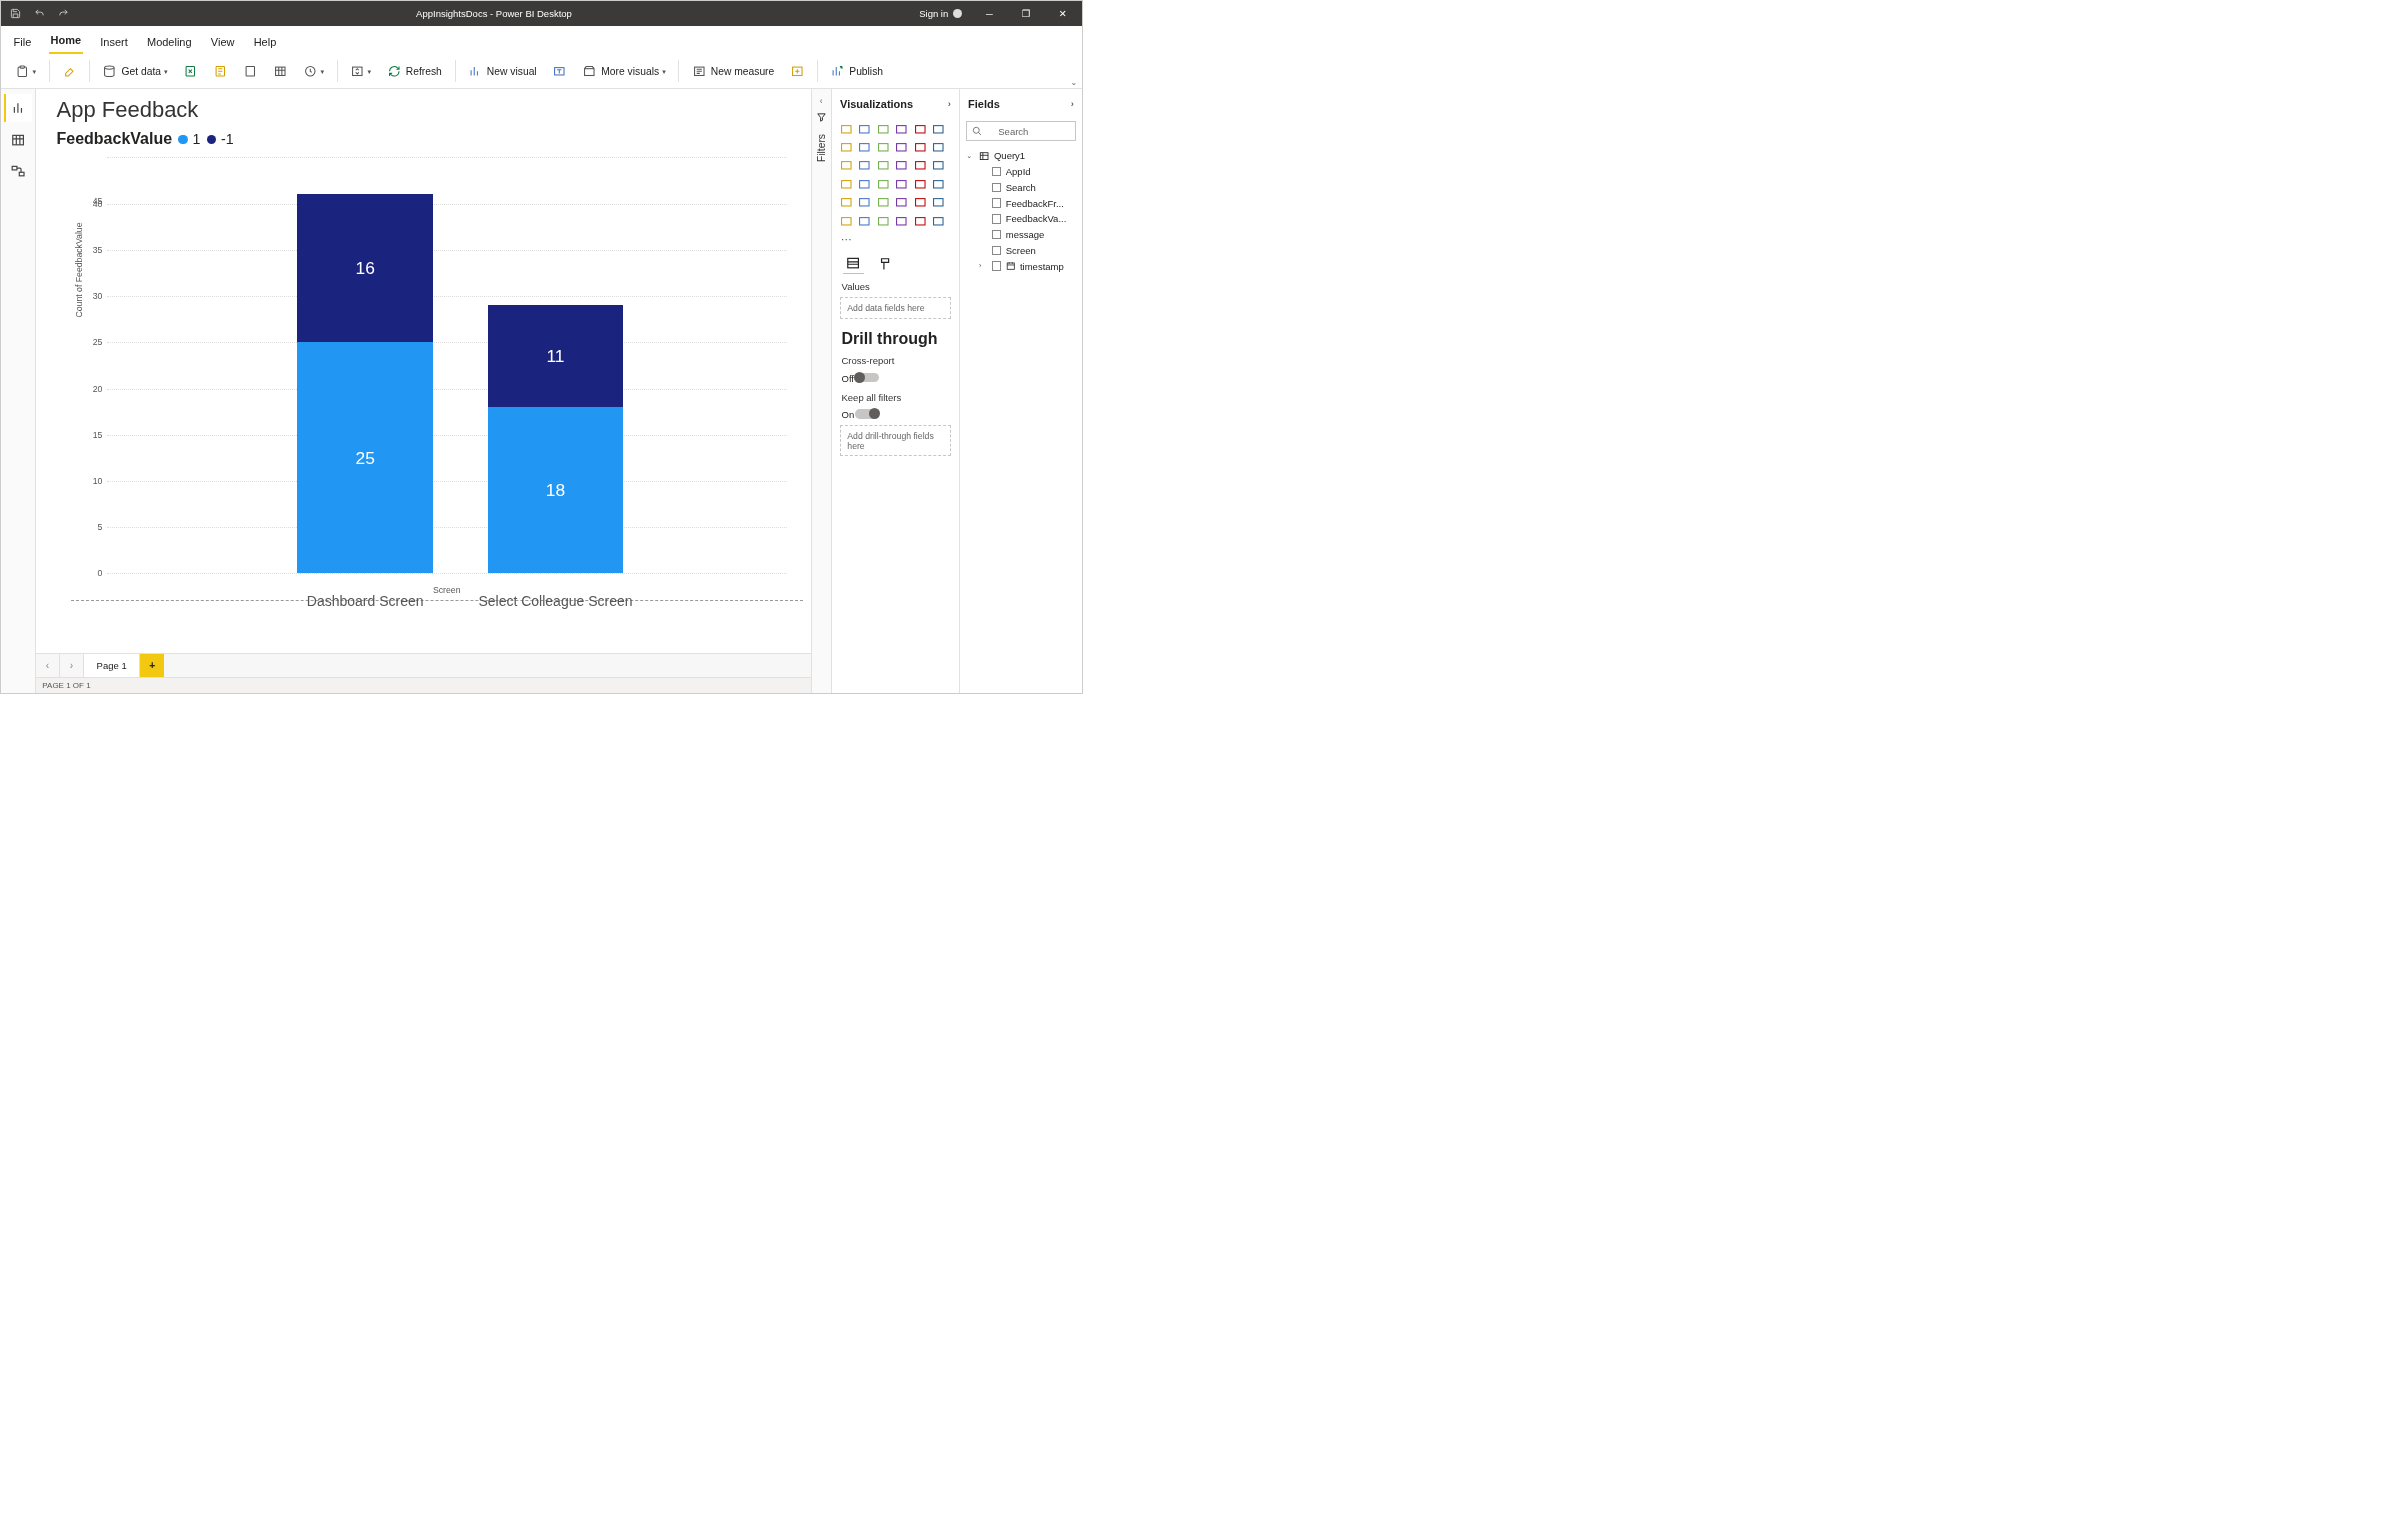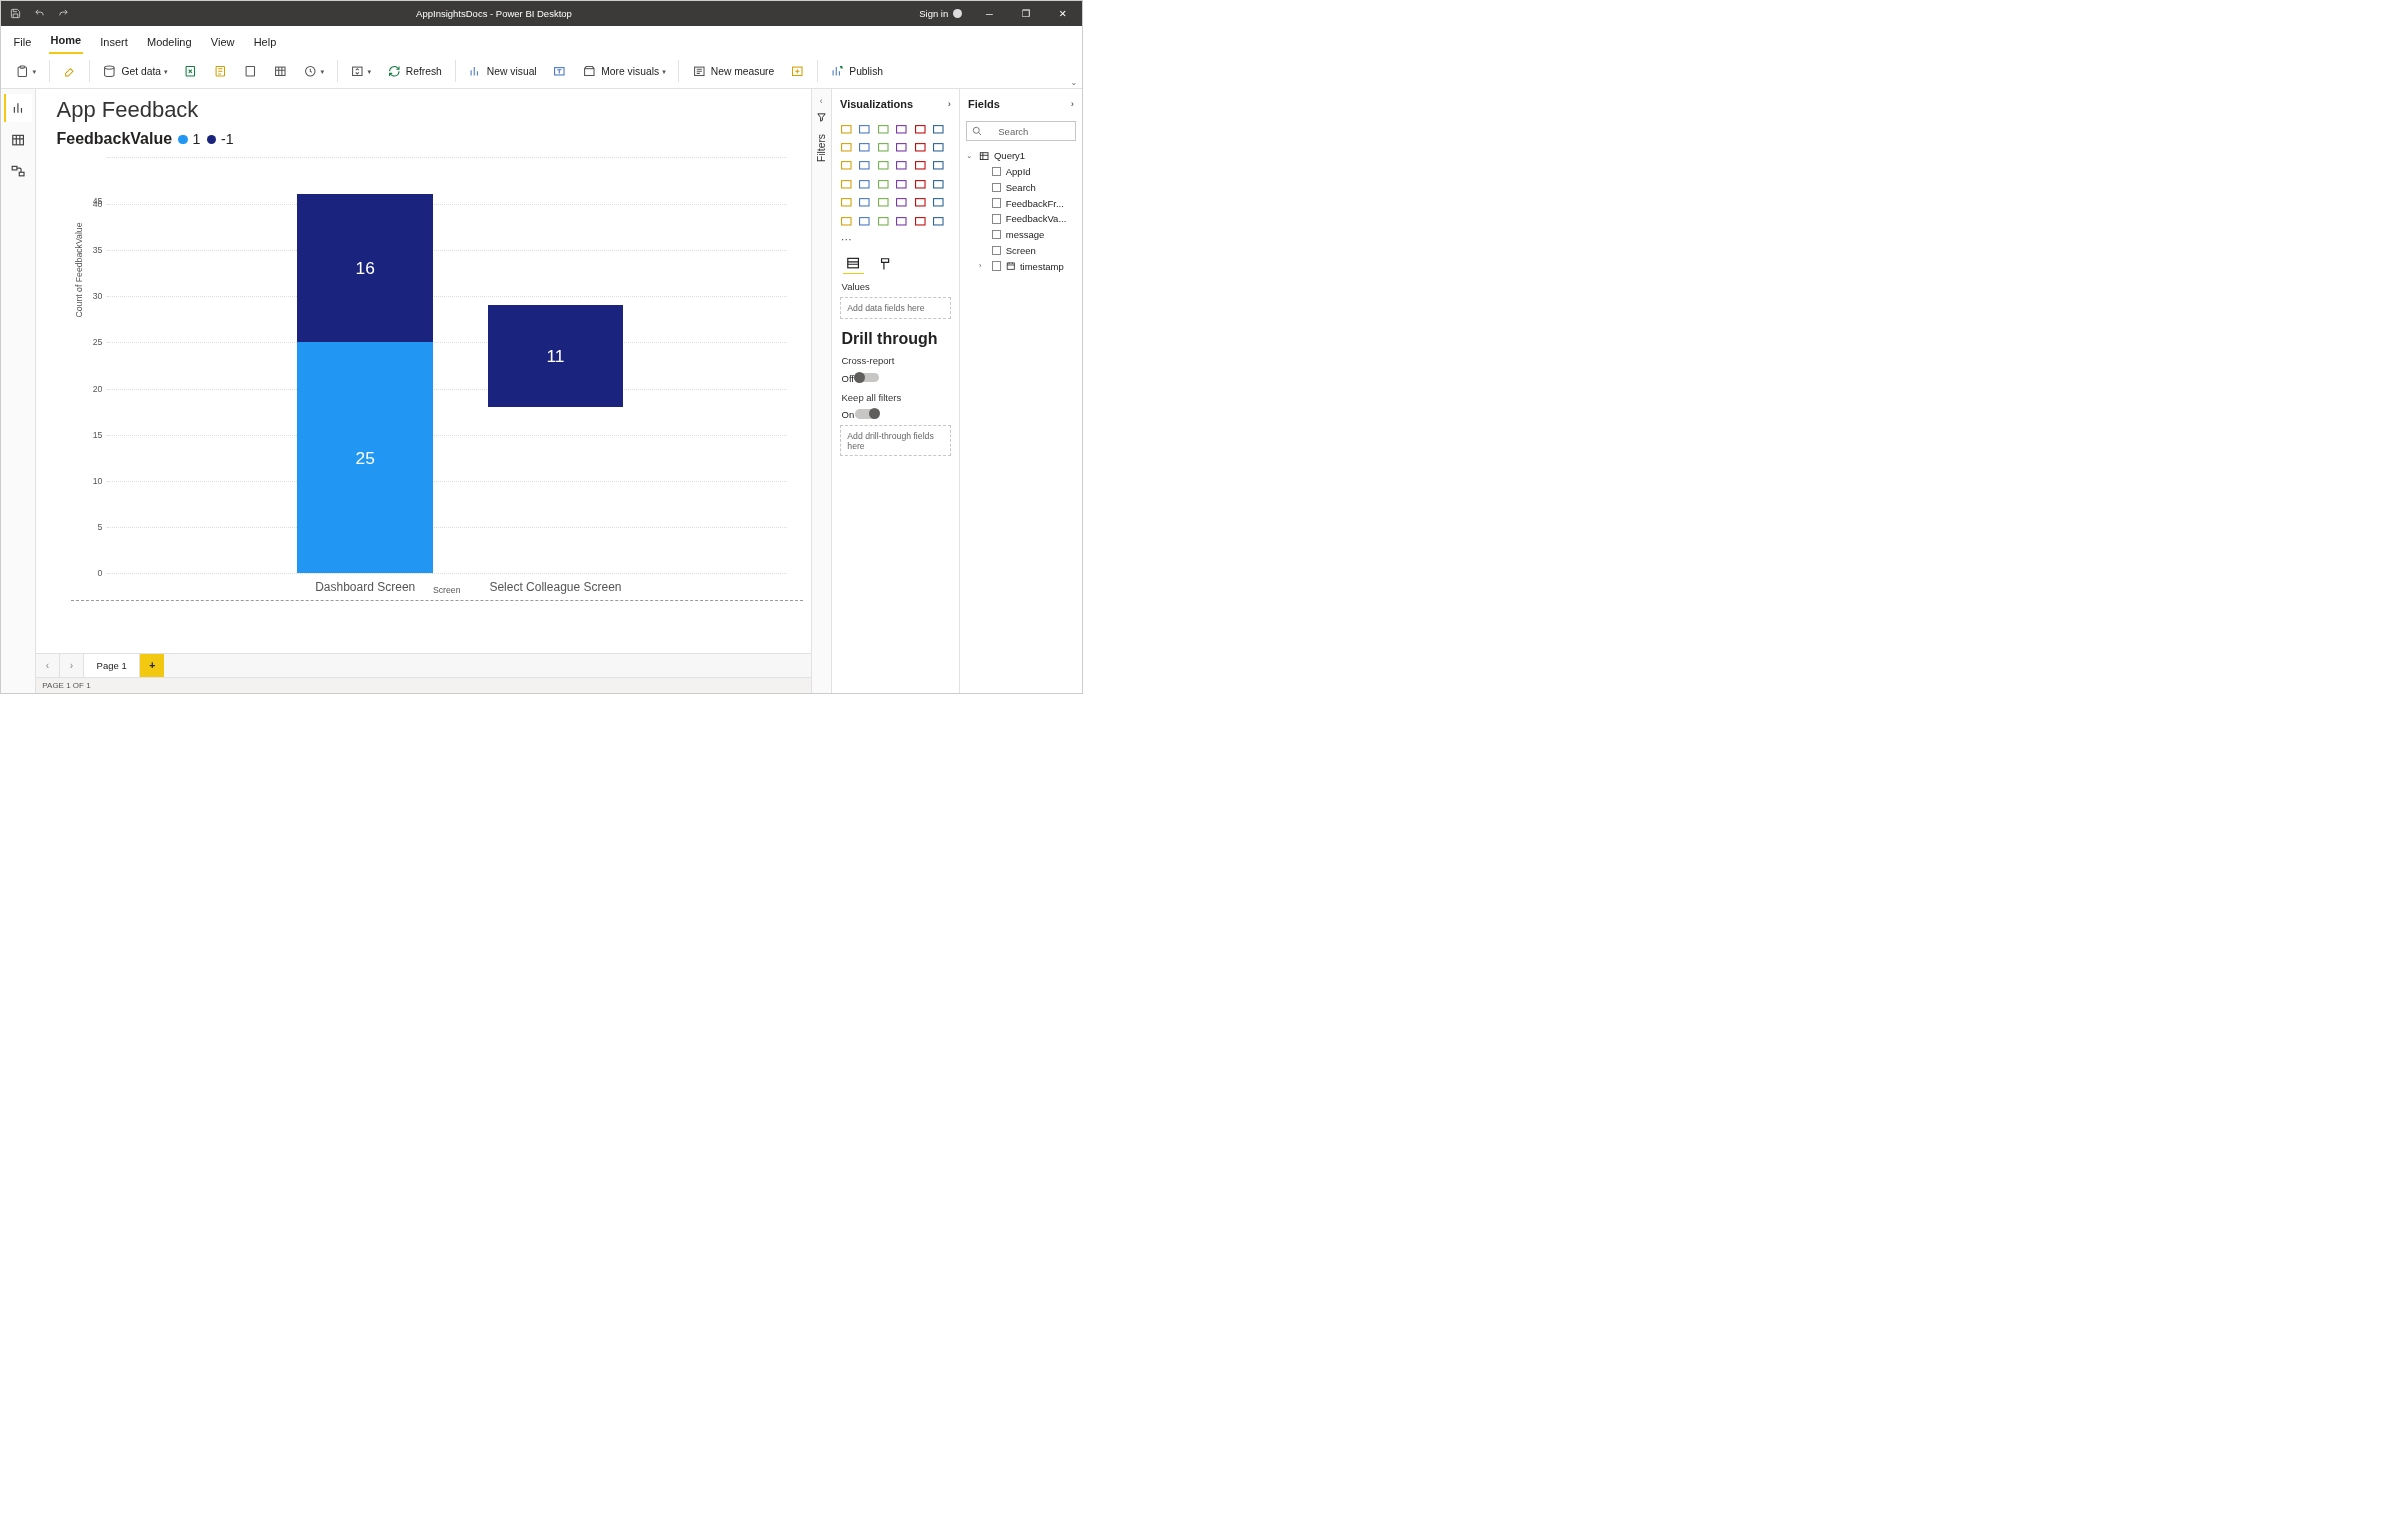--- a/index.html
+++ b/index.html
@@ -355,6 +355,9 @@
                 <div class="barlabel" style="top: 50%; transform: translate(-50%, -50%);">16</div>
               </div>
               <div class="xtick" style="left: 38%;">Dashboard Screen</div>
+              <div class="bar" style="left: 56%; width: 20%; bottom: 0%; height: 40%; background: rgb(33, 150, 243);">
+                <div class="barlabel" style="top: 50%; transform: translate(-50%, -50%);">18</div>
+              </div>
               <div class="bar" style="left: 56%; width: 20%; bottom: 40%; height: 24.4444%; background: rgb(26, 35, 126);">
                 <div class="barlabel" style="top: 50%; transform: translate(-50%, -50%);">11</div>
               </div>

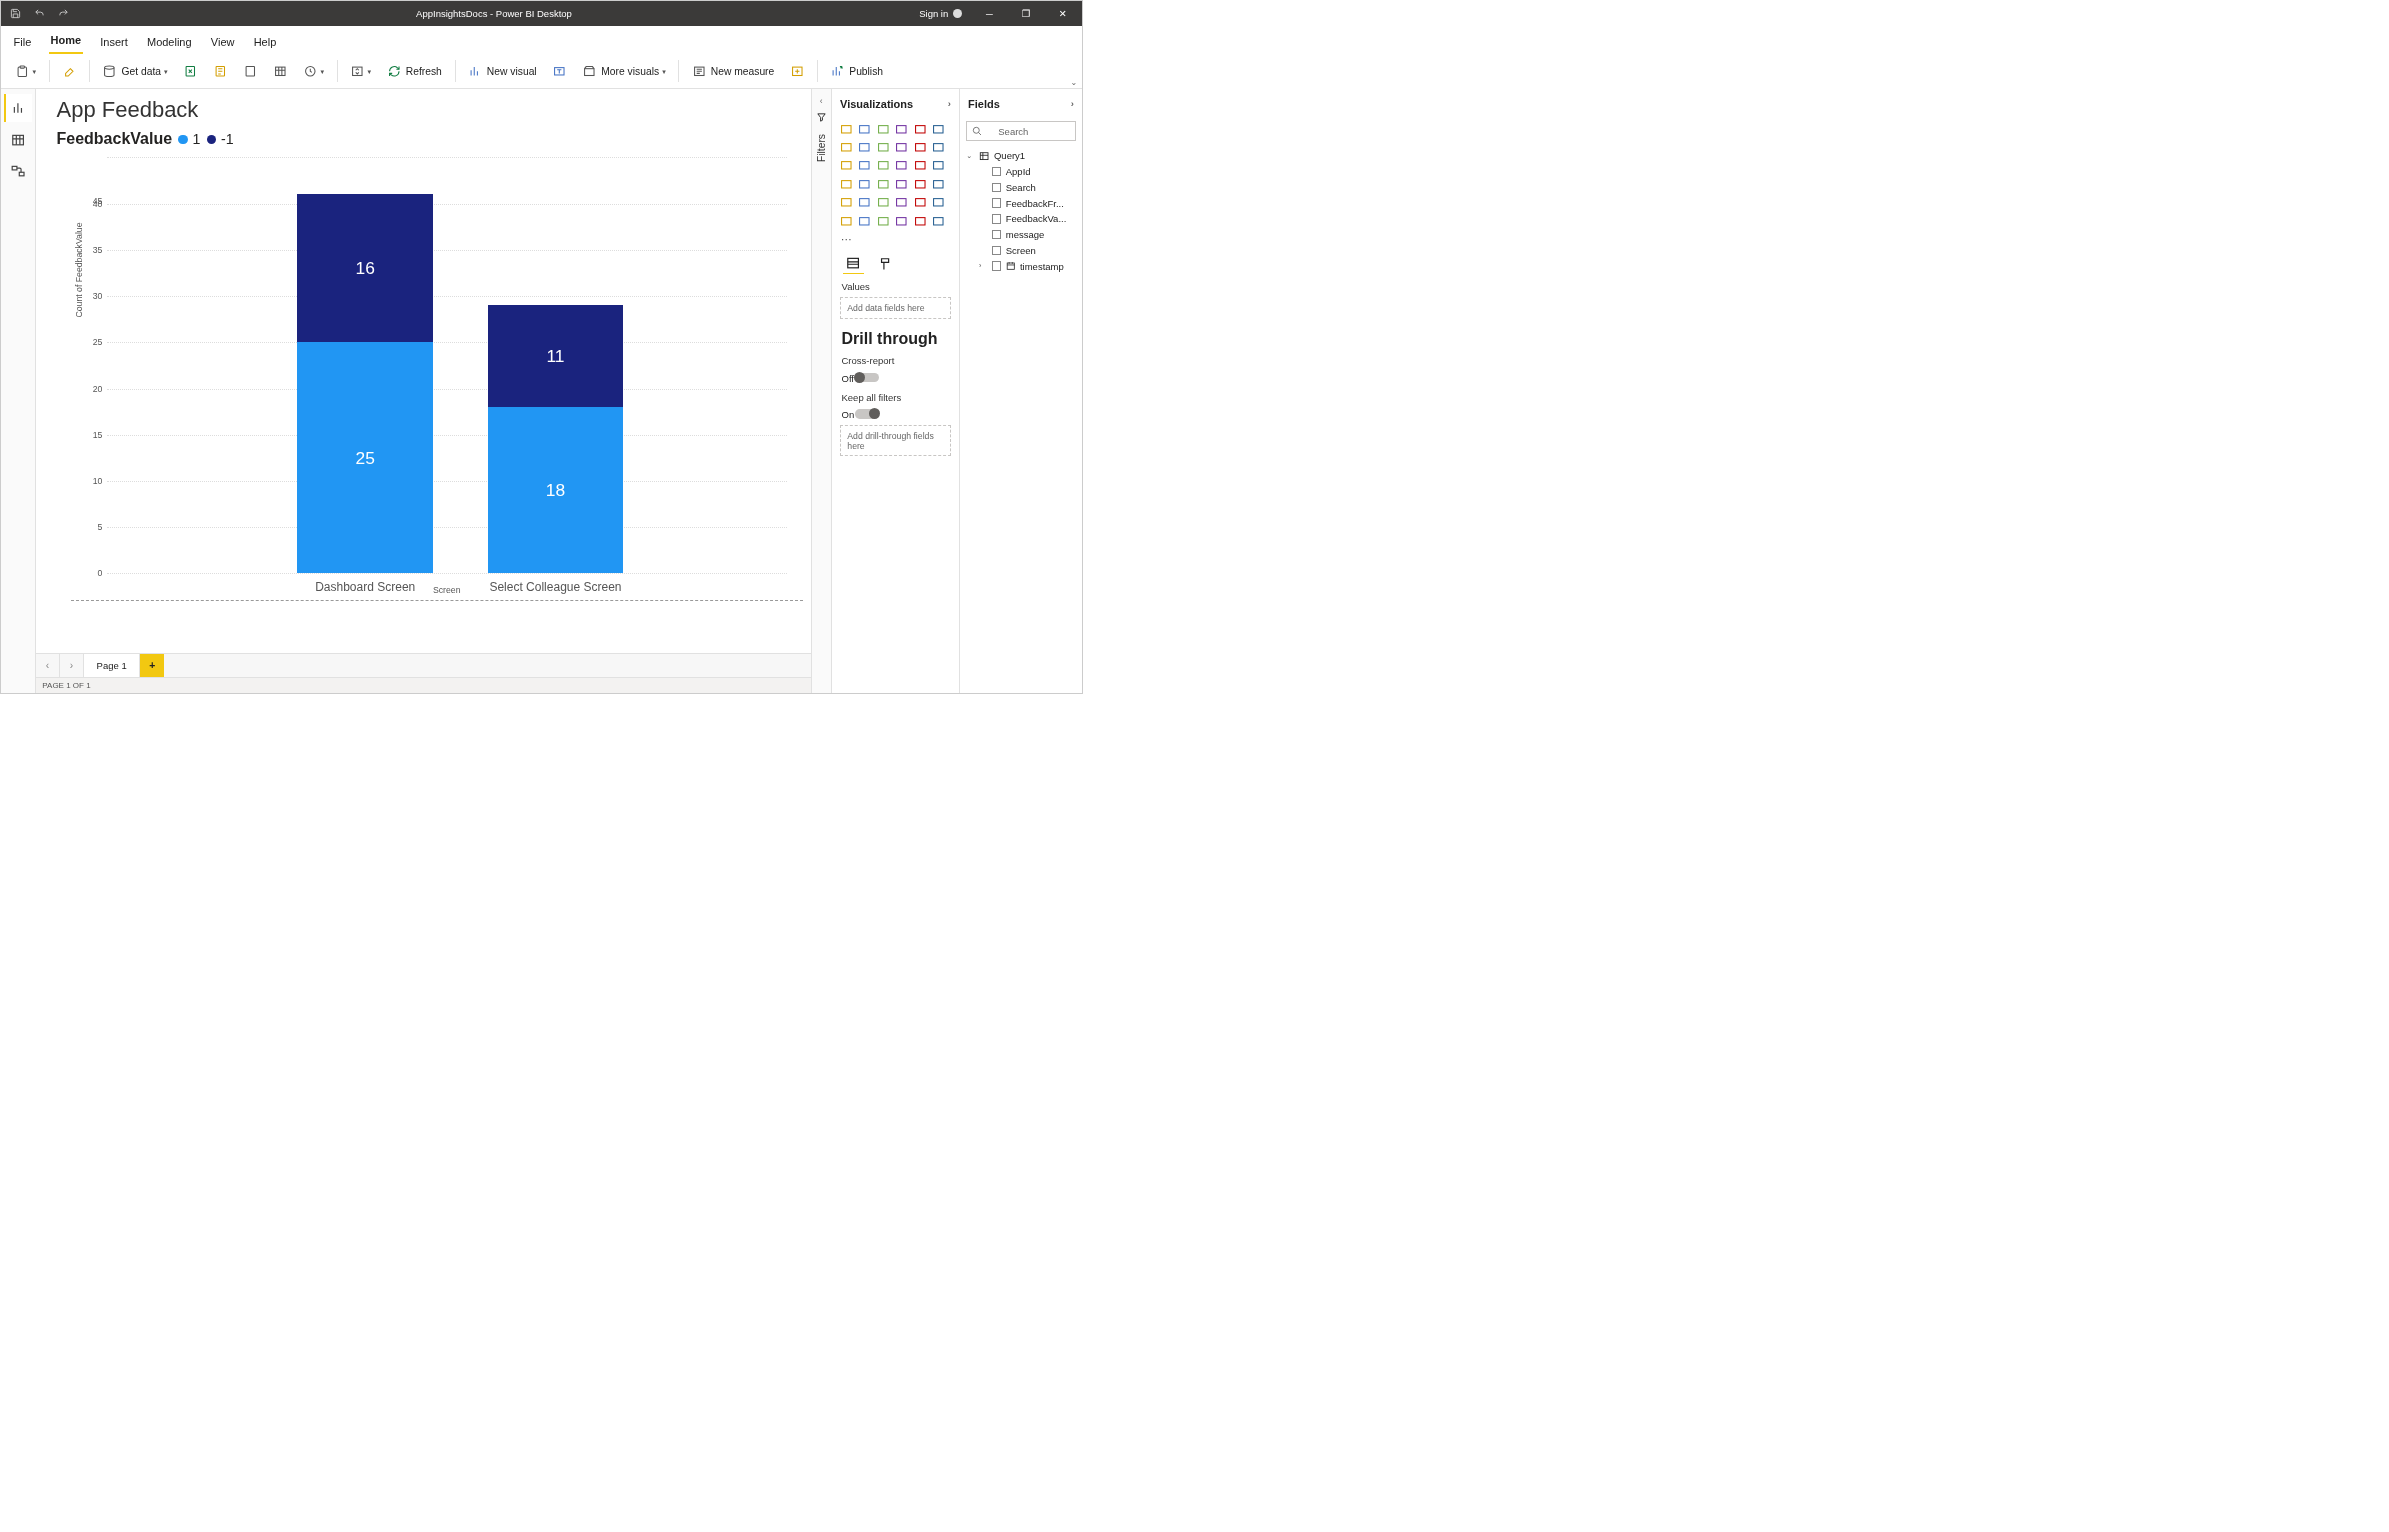--- a/index.html
+++ b/index.html
@@ -49,7 +49,7 @@
 .plot { position:absolute; left:36px; top:8px; right:16px; bottom:27px; }
 .gridline { position:absolute; left:0; right:0; height:0; border-top:0.8px dotted #ddd; }
 .ytick { position:absolute; right:100%; transform:translateY(-50%); font-size:8.7px; color:#555; padding-right:4.7px; }
-.xtick { position:absolute; top:100%; transform:translateX(-50%); font-size:12px; color:#555; padding-top:7px; white-space:nowrap; }
+.xtick { position:absolute; top:100%; transform:translateX(-50%); font-size:14px; color:#555; padding-top:20px; white-space:nowrap; }
 .ylab { position:absolute; left:-33px; top:50%; transform:rotate(-90deg) translateX(50%); transform-origin:left top; font-size:8.7px; color:#555; white-space:nowrap; }
 .xlab { position:absolute; left:50%; bottom:-22px; transform:translateX(-50%); font-size:8.7px; color:#555; }
 .bar { position:absolute; }

